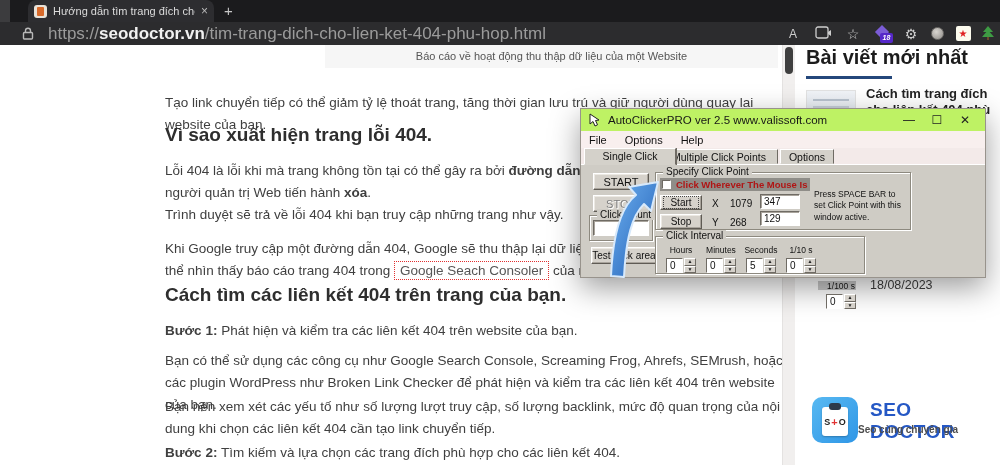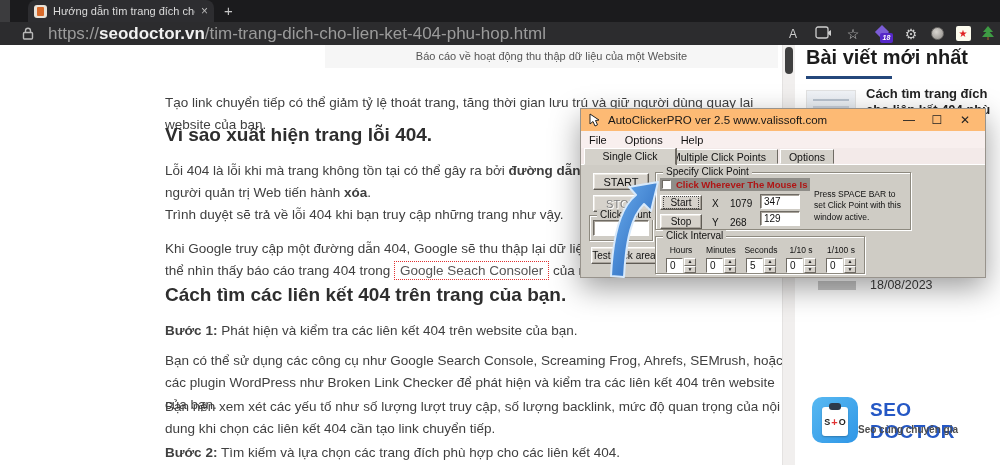--- a/index.html
+++ b/index.html
@@ -75,7 +75,7 @@
   
   .acwin{position:absolute;left:580px;top:108px;width:406px;height:170px;background:#cfccc5;
          border:1px solid #98938c;box-shadow:0 10px 28px rgba(0,0,0,.38);font-size:11px;color:#111;}
-  .actitle{position:absolute;left:0;top:0;width:100%;height:22px;background:#fdba74;display:flex;align-items:center;}
+  .actitle{position:absolute;left:0;top:0;width:100%;height:22px;background:#bef264;display:flex;align-items:center;}
   .acappicon{margin-left:7px;flex:0 0 13px;}
   .actext{margin-left:7px;font-size:11.5px;color:#161616;}
   .accontrols{position:absolute;right:6px;top:0;height:22px;display:flex;align-items:center;gap:0;}

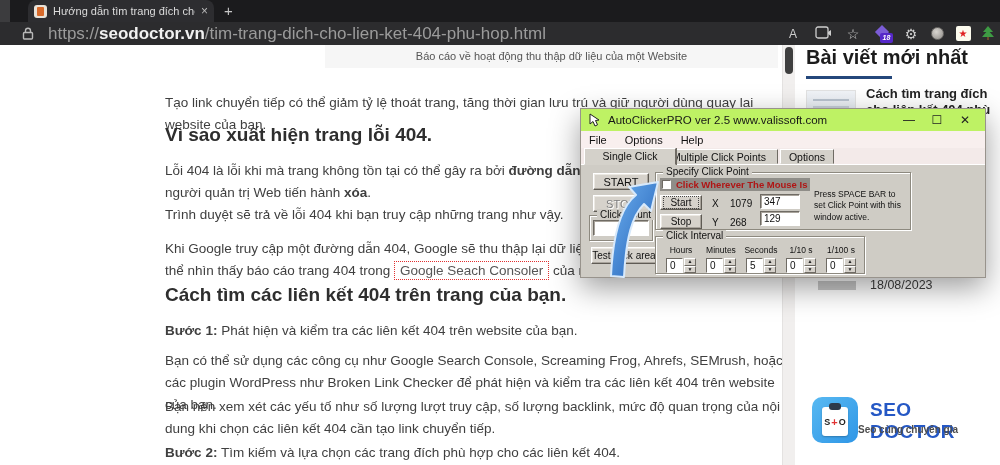--- a/index.html
+++ b/index.html
@@ -308,7 +308,7 @@
               </span>
           </div>
         </div>
-        <div class="col" style="left:166px;">
+        <div class="col" style="left:166px;margin-top:36px;">
           <div class="collab">1/100 s</div>
           <div class="spinbox">
             <span class="spinval">0</span>

